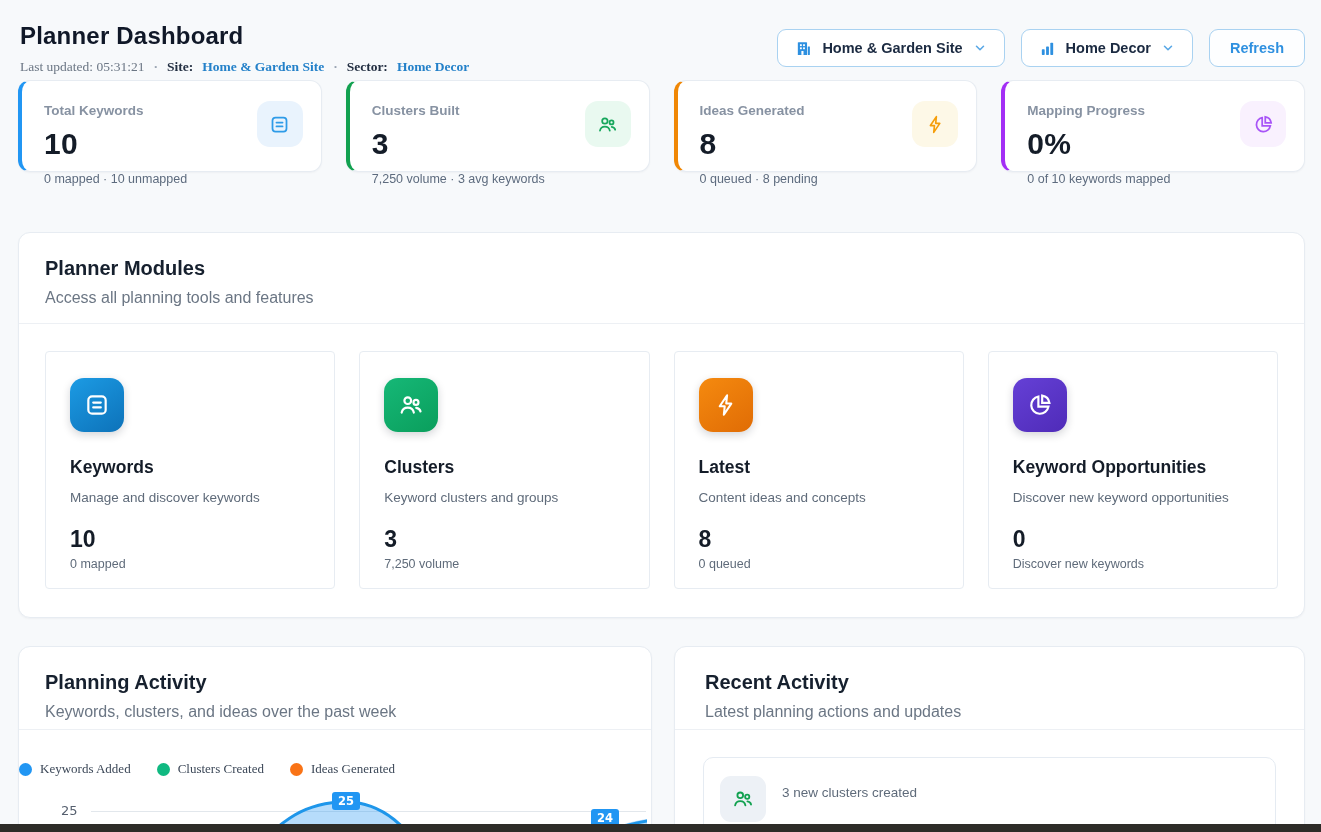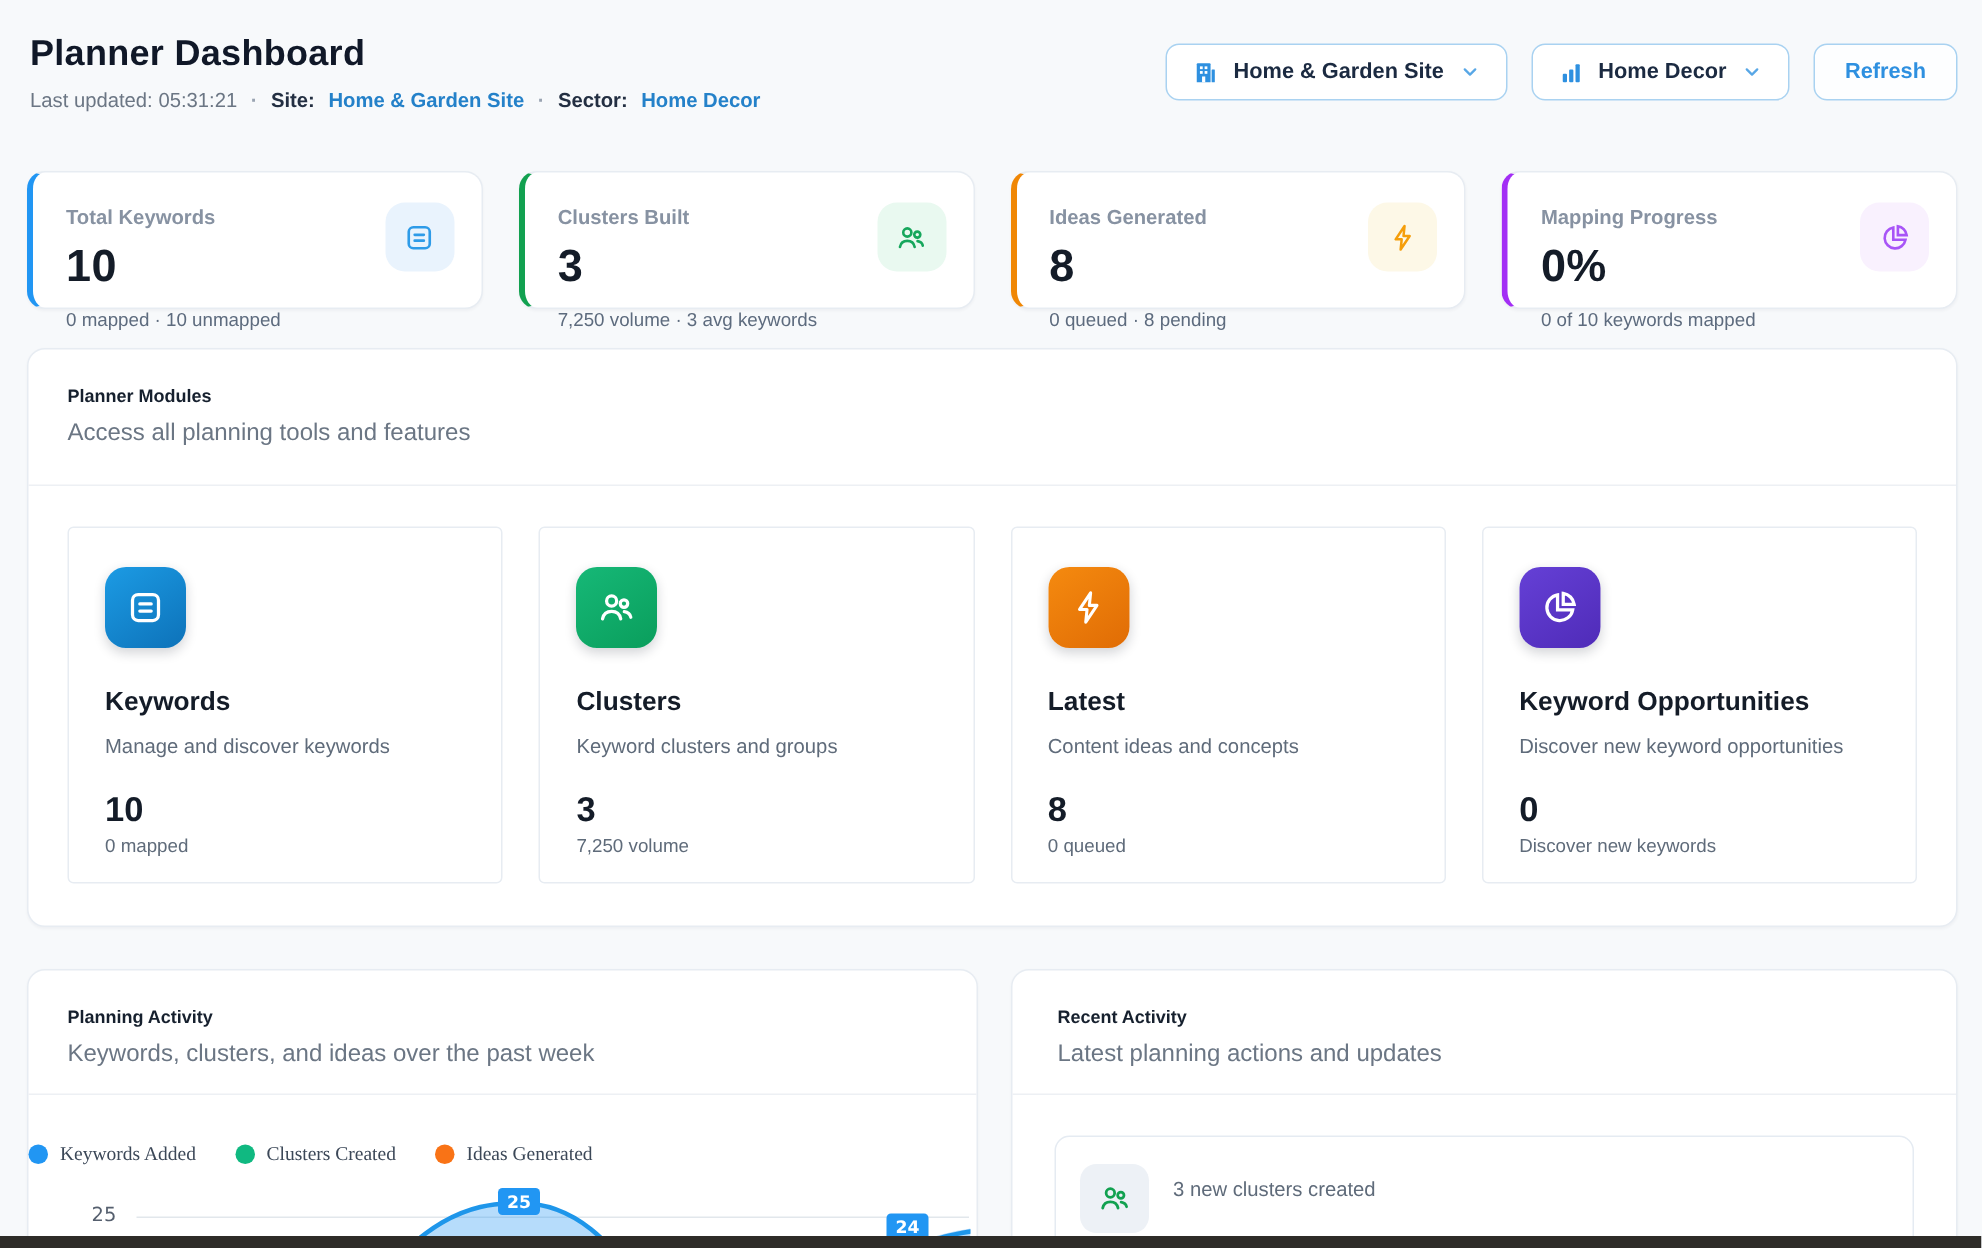--- a/index.html
+++ b/index.html
@@ -12,7 +12,7 @@
   }
   
   .page-title { position:absolute; left:20px; top:22px; font-size:24px; font-weight:800; color:#101828; letter-spacing:.2px; }
-  .meta-row { position:absolute; left:20px; top:59px; font-size:13.5px; color:#6b7684; display:flex; align-items:center; gap:9px; }
+  .meta-row { position:absolute; left:20px; top:59px; font-size:13.5px; color:#6b7684; display:flex; align-items:center; gap:9px;font-family:Liberation Serif, serif; }
   .meta-row .lbl { font-weight:700; color:#232f42; }
   .meta-row .link { color:#2481c9; font-weight:700; text-decoration:none; cursor:pointer; }
   .meta-row .sep { color:#9aa4b2; font-weight:700; }

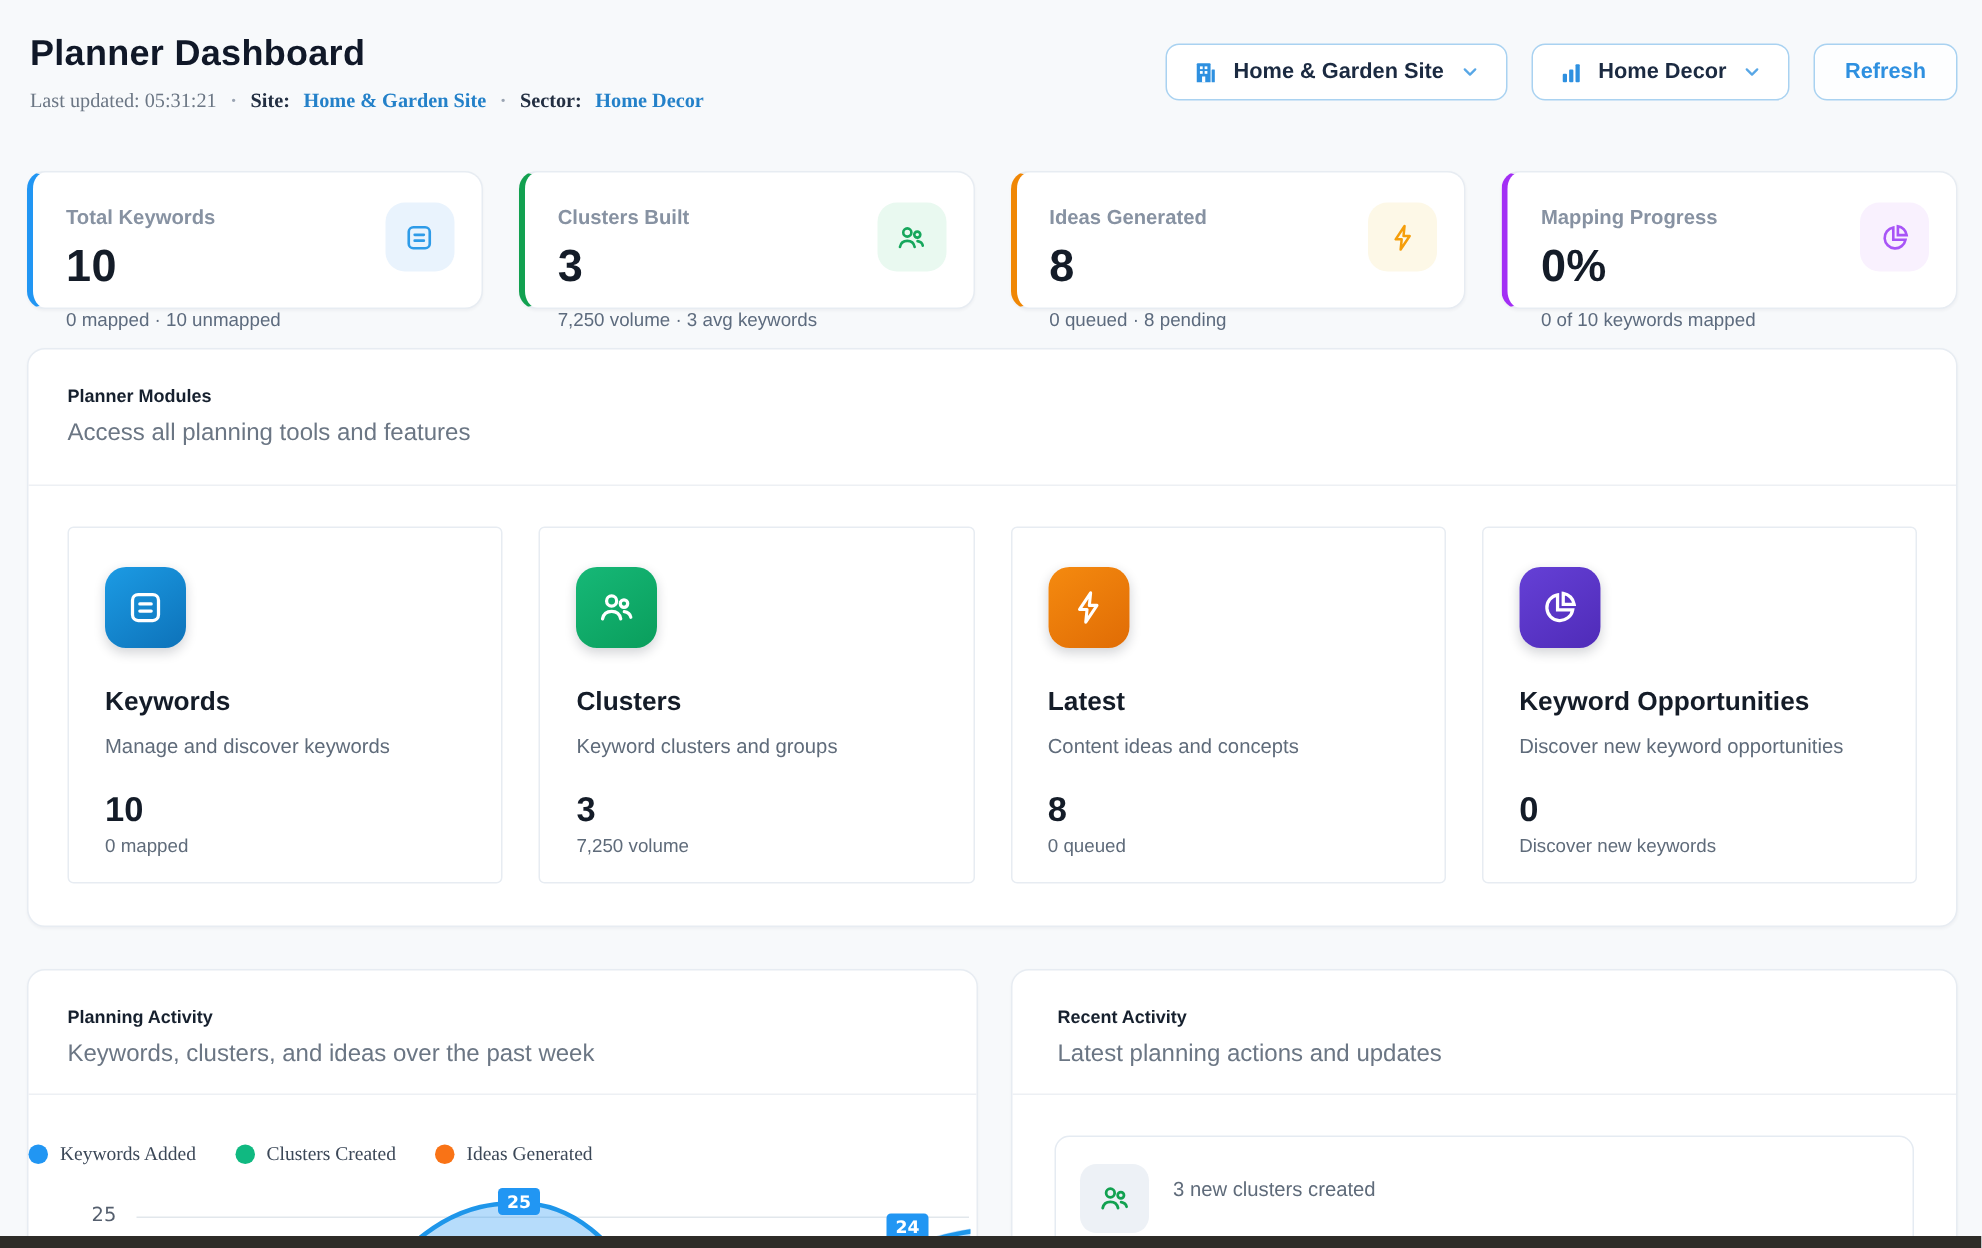--- a/index.html
+++ b/index.html
@@ -30,7 +30,7 @@
   .stat-card {
     background:#fff; border:1px solid #e7ecf2; border-radius:12px; height:92px;
     padding:22px 20px 15px 22px; position:relative; box-shadow:0 1px 2px rgba(16,24,40,.04);
-    border-left-width:4px; border-left-style:solid;margin-top:34px;
+    border-left-width:4px; border-left-style:solid;
   }
   .stat-card.blue   { border-left-color:#2196f3; }
   .stat-card.green  { border-left-color:#12a150; }

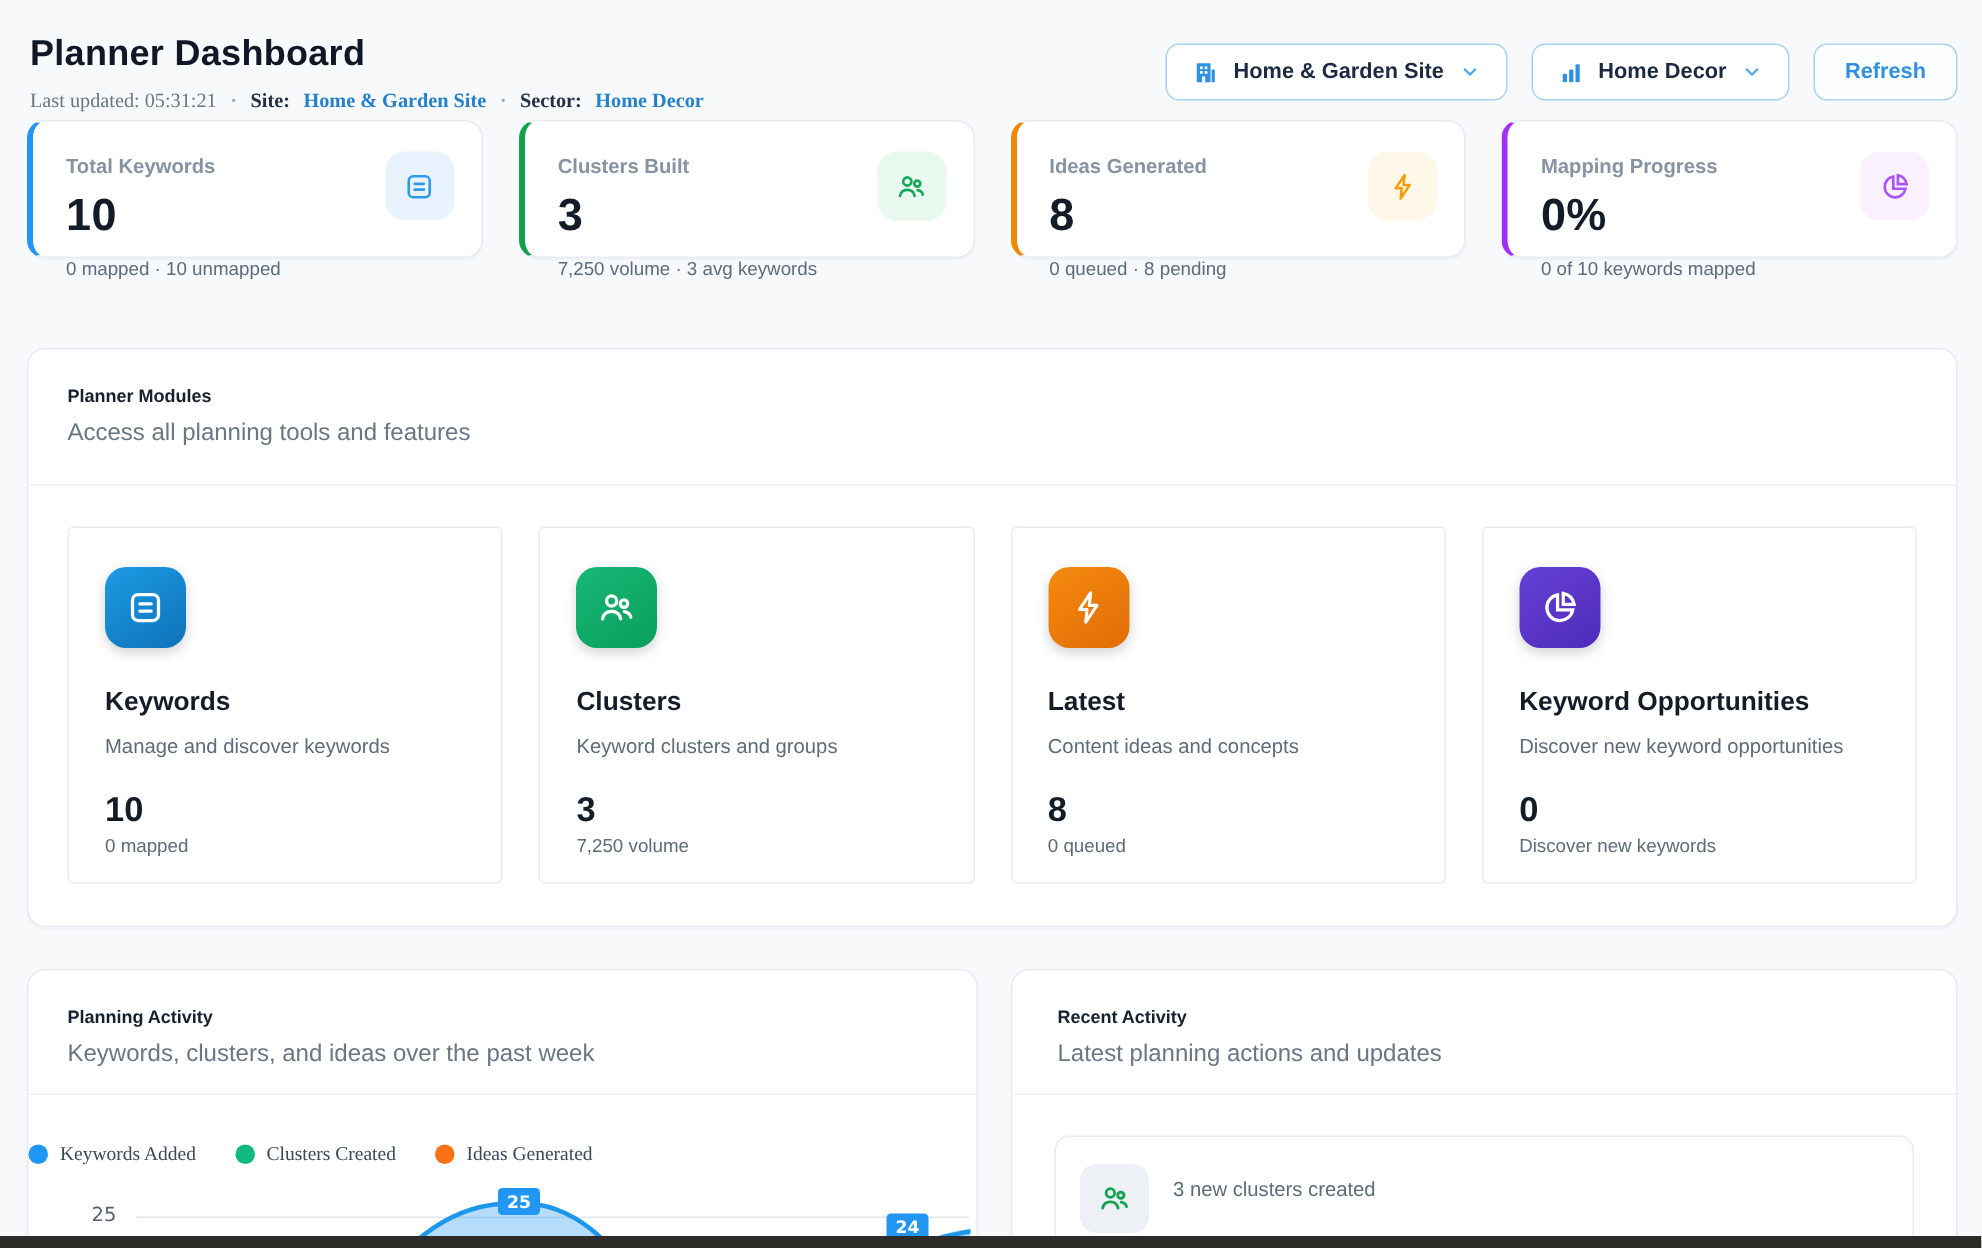--- a/index.html
+++ b/index.html
@@ -46,7 +46,7 @@
   .stat-detail { font-size:12.5px; color:#5d6b7e; margin-top:11px; }
   
   .panel { position:absolute; background:#fff; border:1px solid #e7ecf2; border-radius:12px; box-shadow:0 1px 2px rgba(16,24,40,.04); }
-  .panel-title { font-size:12px; font-weight:800; color:#16202e; }
+  .panel-title { font-size:20px; font-weight:800; color:#16202e; }
   .panel-sub { font-size:16px; color:#6b7684; margin-top:9px; }
   .divider { position:absolute; left:0; right:0; height:1px; background:#edf0f4; }
   

